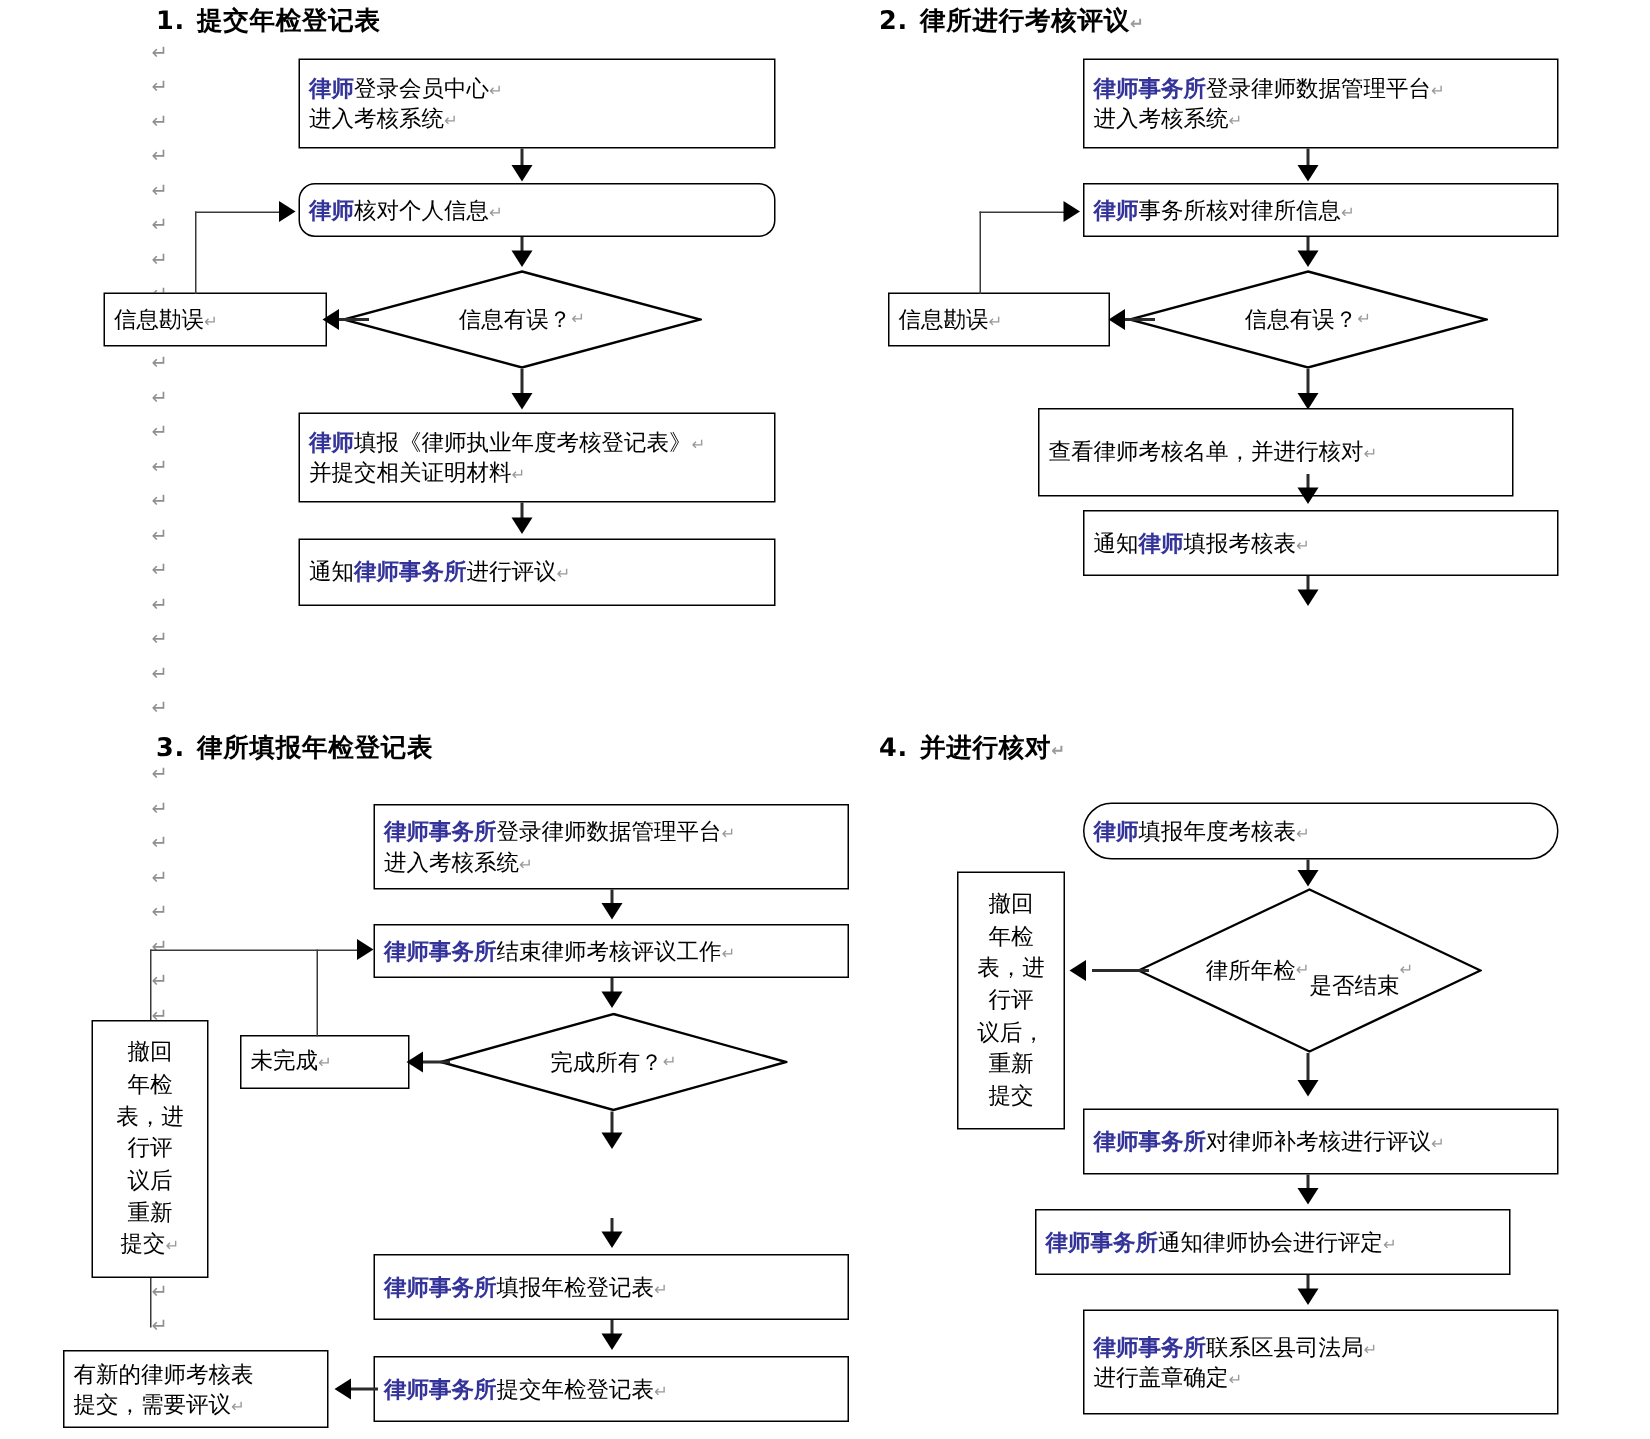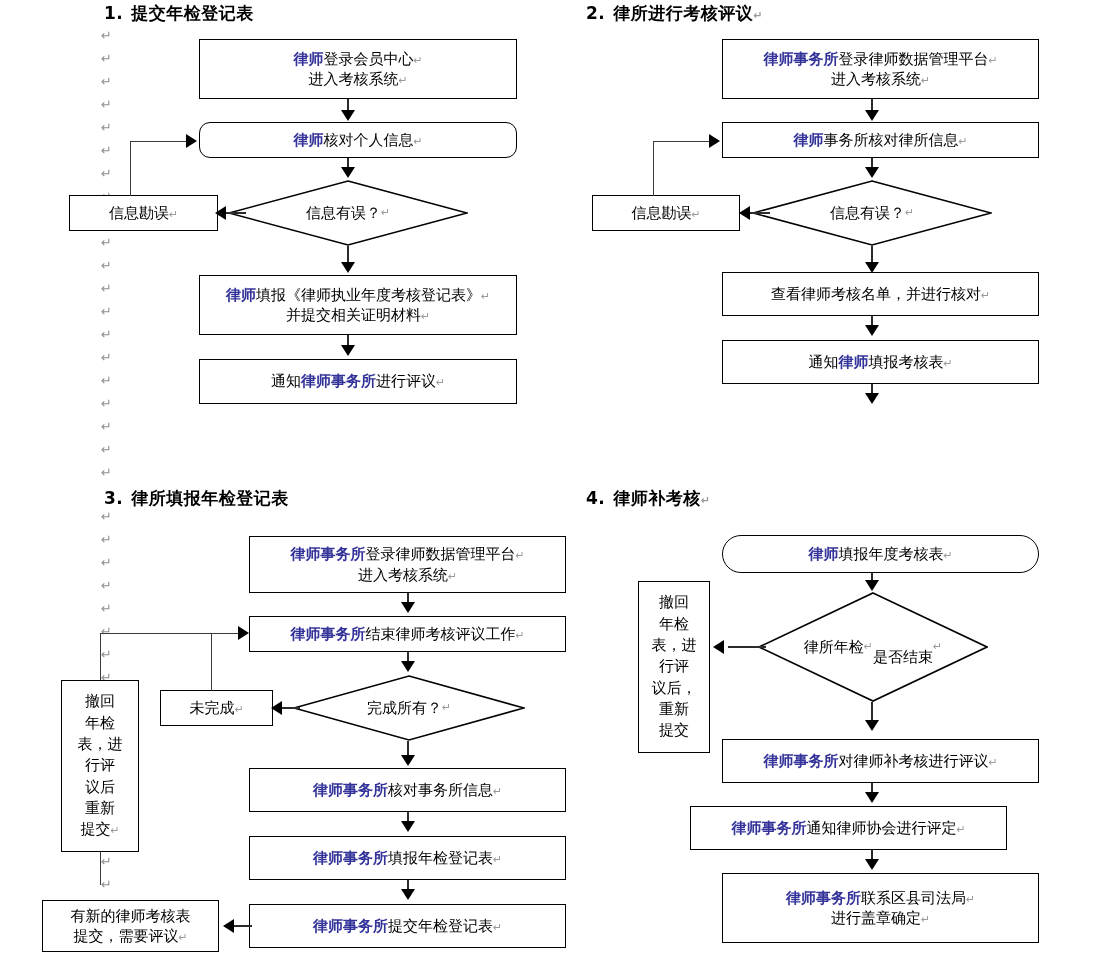--- a/index.html
+++ b/index.html
@@ -30,7 +30,6 @@
     position:absolute;box-sizing:border-box;
     border:1.2px solid #000;background:#fff;
     display:flex;align-items:center;justify-content:center;
-    text-align:center;
     font-size:15px;color:#000;line-height:1.35;
     padding:2px 6px;
   }

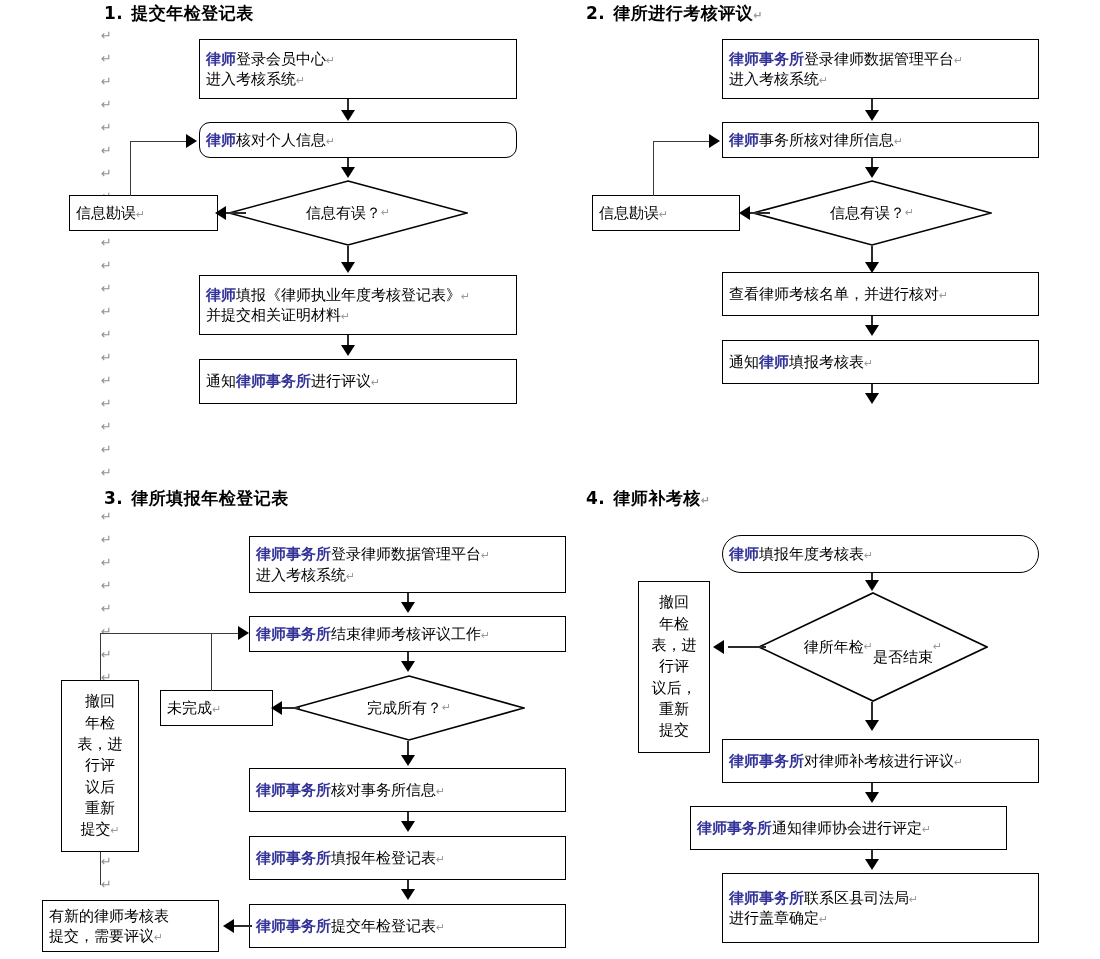--- a/index.html
+++ b/index.html
@@ -196,7 +196,7 @@
   <div class="vline" style="left:871px;top:246px;height:20px;"></div>
   <div class="arrow-down" style="left:865px;top:262px;"></div>
 
-  <div class="node" style="left:722px;top:272px;width:317px;height:44px;">
+  <div class="node" style="left:692px;top:272px;width:317px;height:59px;">
     <div class="inner">查看律师考核名单，并进行核对<span class="cr">↵</span></div>
   </div>
   <div class="vline" style="left:871px;top:316px;height:12px;"></div>

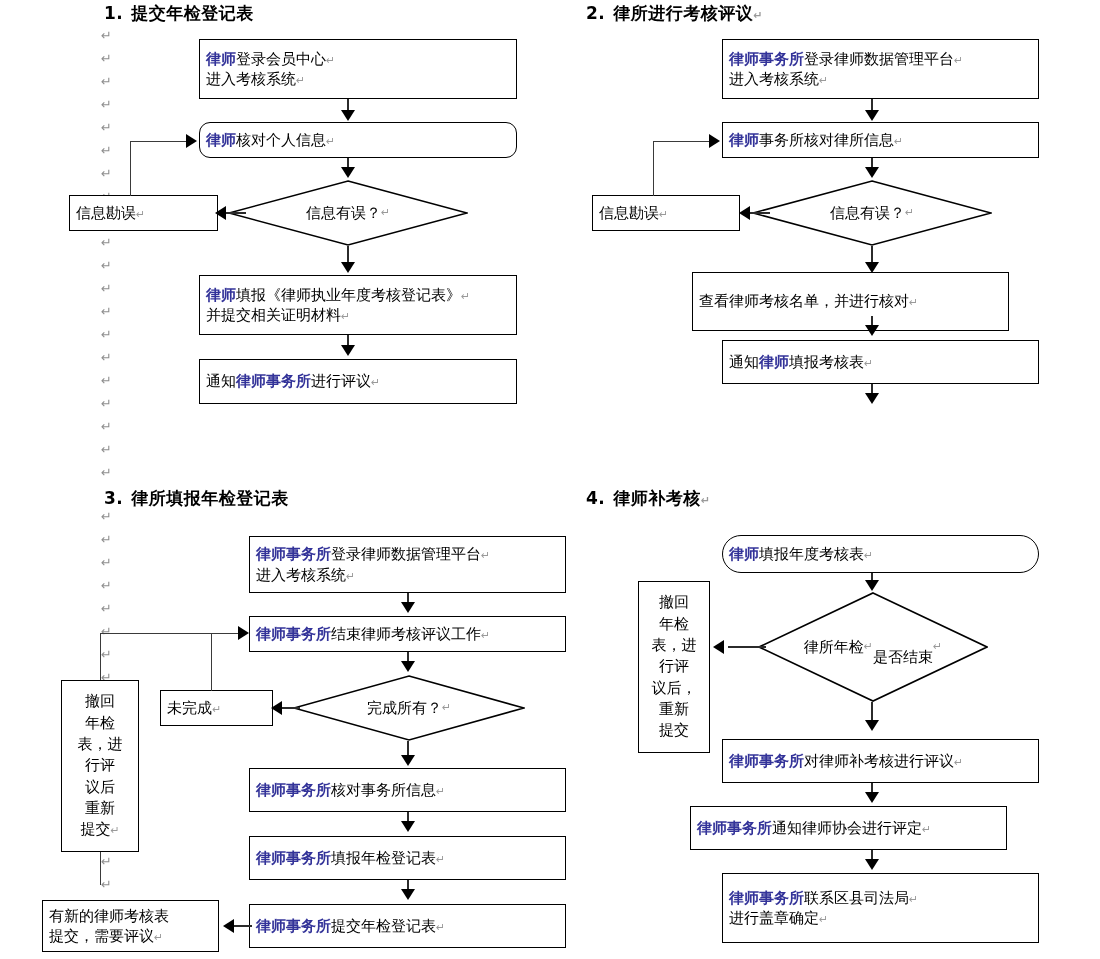--- a/index.html
+++ b/index.html
@@ -275,7 +275,7 @@
   <div class="arrow-left" style="left:223px;top:919px;"></div>
 
   <div class="abs heading" style="left:586px;top:487px;">
-    <span class="num">4.</span><span>律师补考核</span><span class="cr">↵</span>
+    <span class="num">4.</span><span>并进行核对</span><span class="cr">↵</span>
   </div>
 
   <div class="node" style="left:722px;top:535px;width:317px;height:38px;border-radius:19px;">

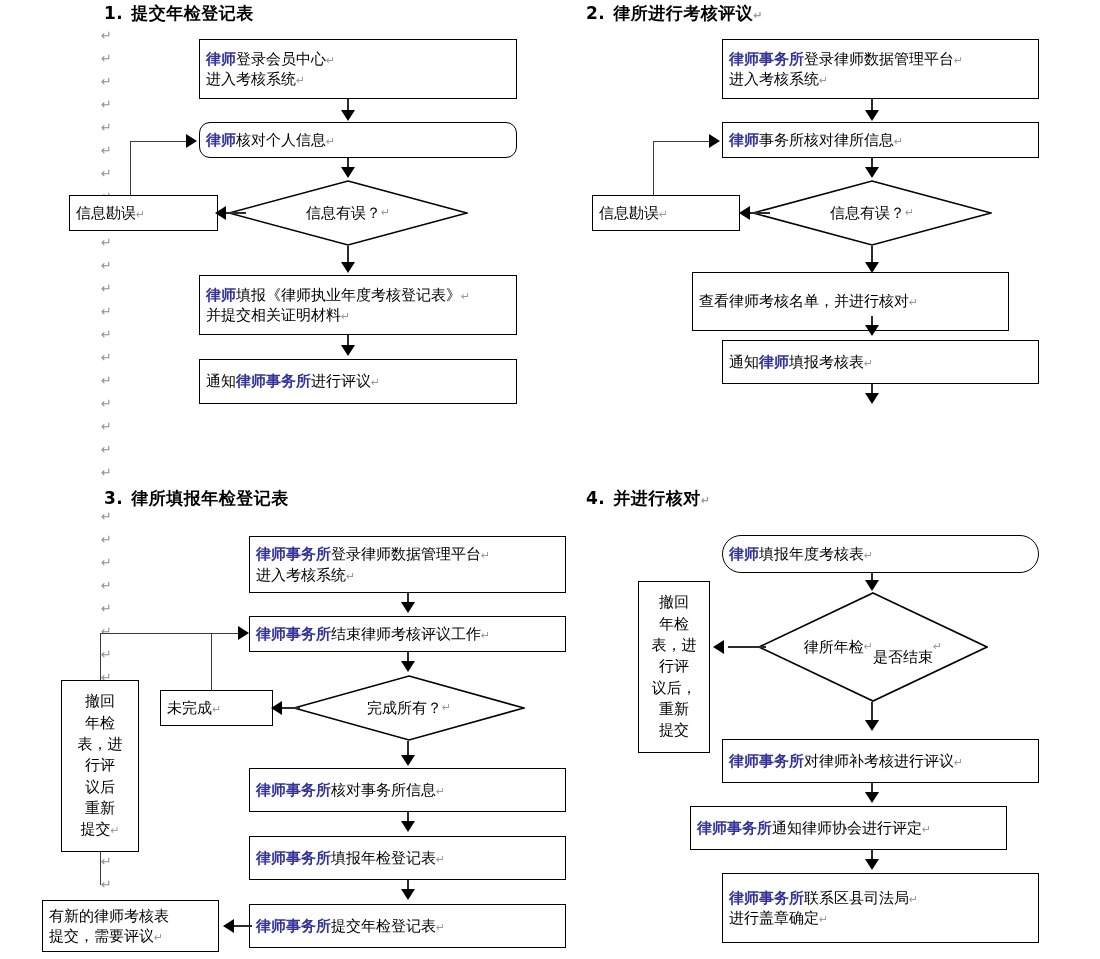--- a/index.html
+++ b/index.html
@@ -252,9 +252,6 @@
   <div class="vline" style="left:407px;top:741px;height:18px;"></div>
   <div class="arrow-down" style="left:401px;top:755px;"></div>
 
-  <div class="node" style="left:249px;top:768px;width:317px;height:44px;">
-    <div class="inner"><b>律师事务所</b>核对事务所信息<span class="cr">↵</span></div>
-  </div>
   <div class="vline" style="left:407px;top:812px;height:12px;"></div>
   <div class="arrow-down" style="left:401px;top:821px;"></div>
 

